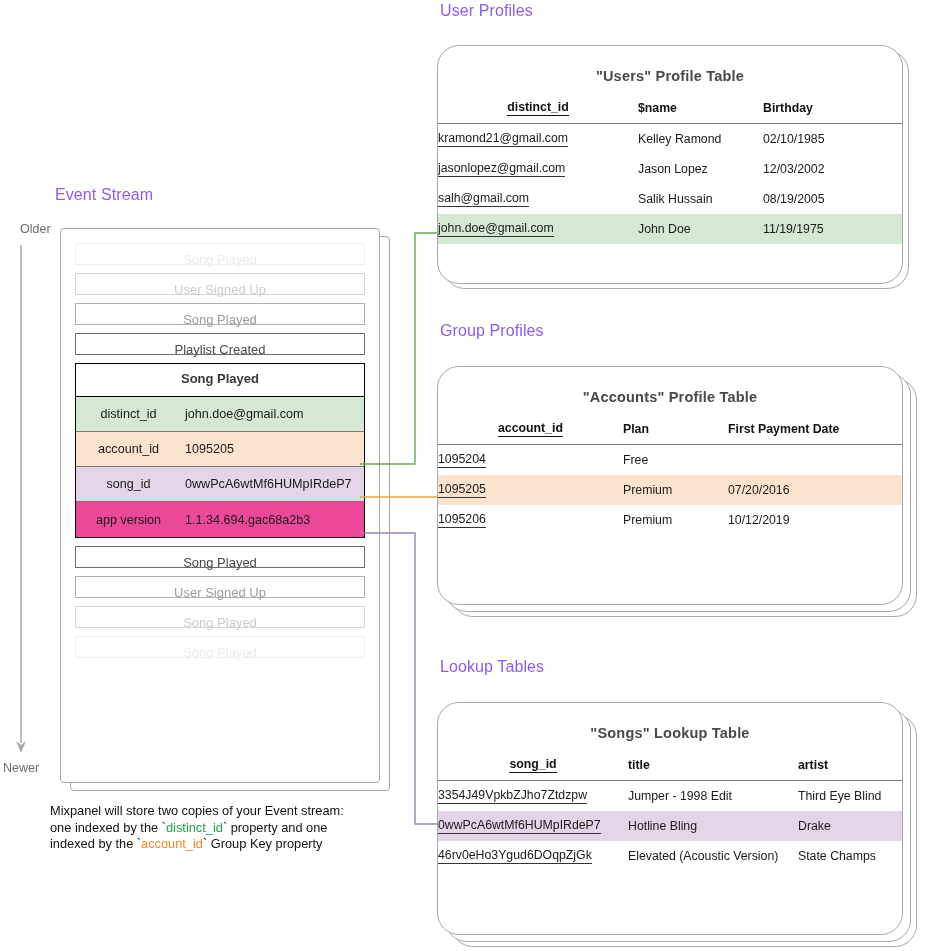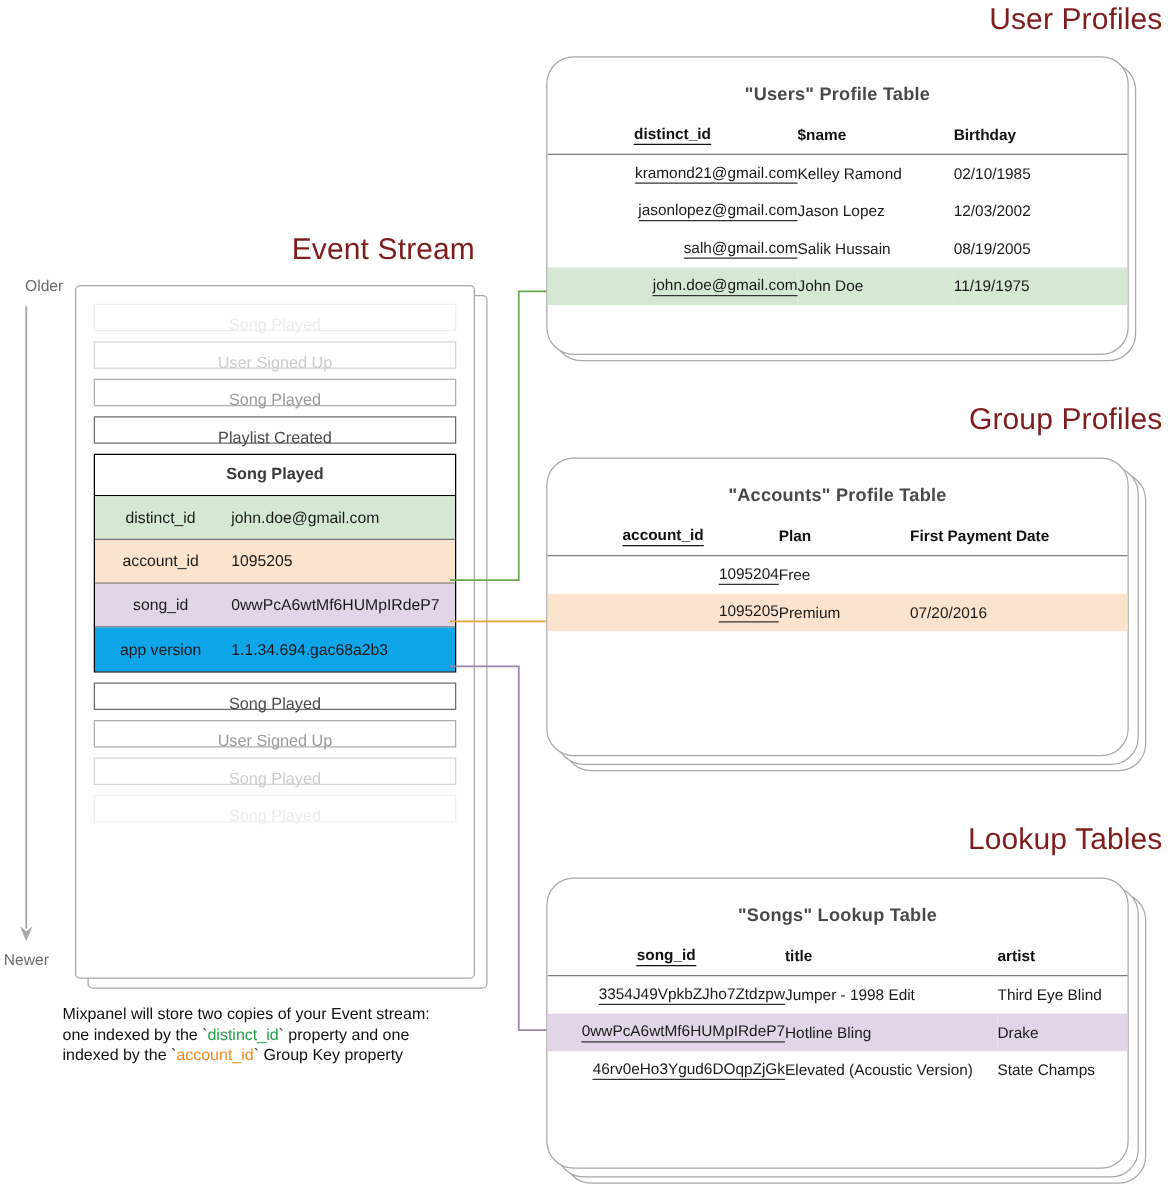--- a/index.html
+++ b/index.html
@@ -12,7 +12,7 @@
 
   
   .section-title{
-    font-size:24px;font-weight:400;color:#7f1d1d;text-align:right;
+    font-size:16px;font-weight:400;color:#8b5cf6;text-align:left;
     letter-spacing:.1px;white-space:nowrap;
   }
 

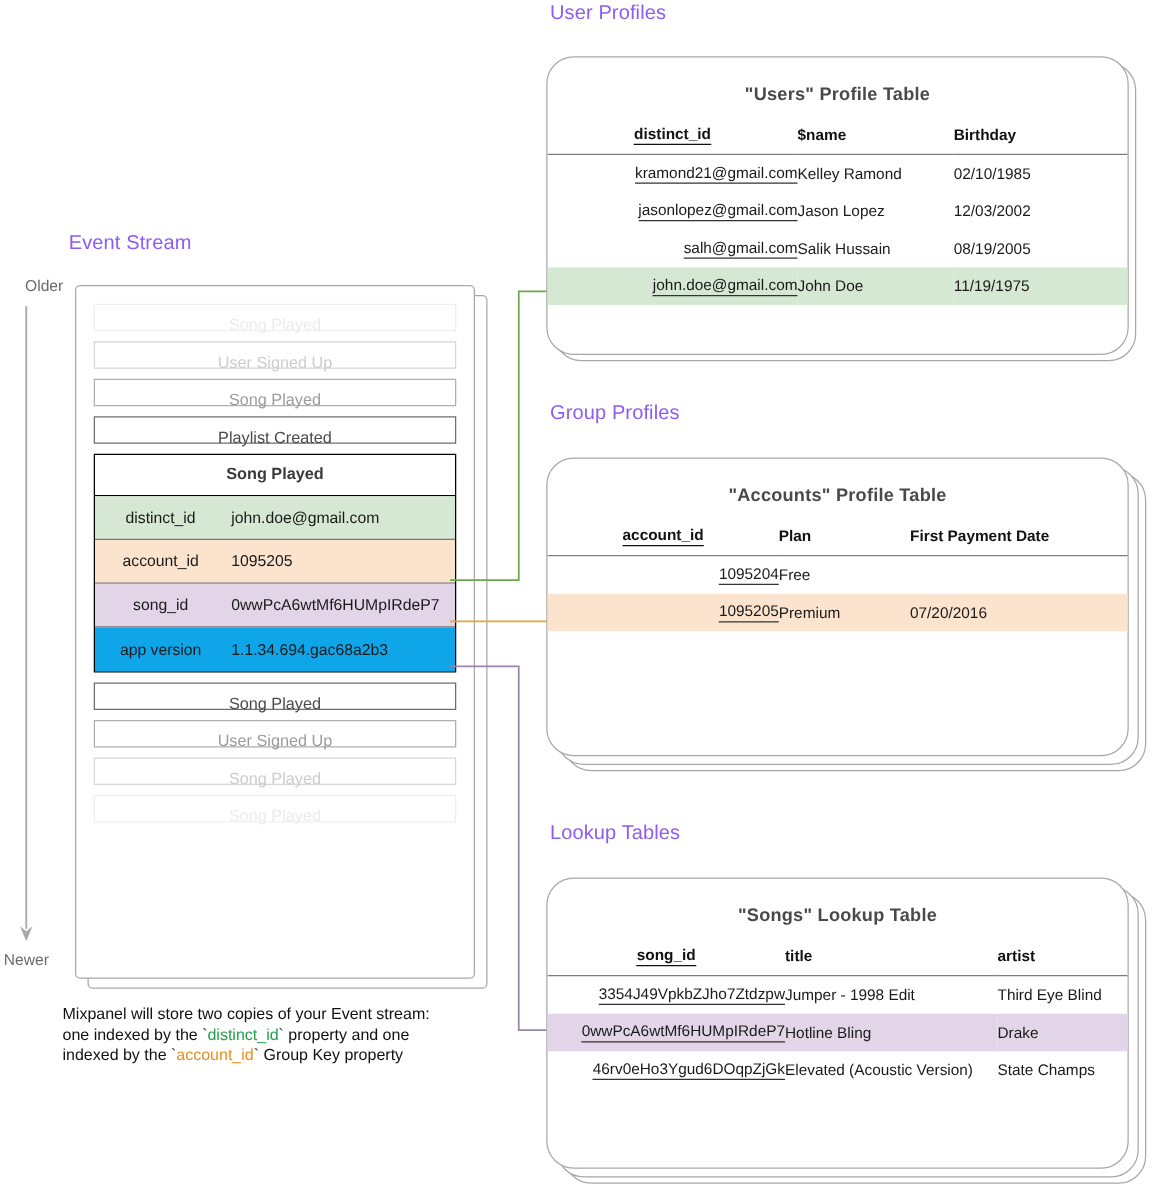--- a/index.html
+++ b/index.html
@@ -46,7 +46,7 @@
   table.dt td{
     font-size:12.3px;color:#1a1a1a;height:30px;padding:0;vertical-align:middle;
   }
-  table.dt td.c0{text-align:right;}
+  table.dt td.c0{text-align:left;}
   table.dt td.c0 span.u{
     border-bottom:1.1px solid #333;padding-bottom:1px;display:inline-block;
   }

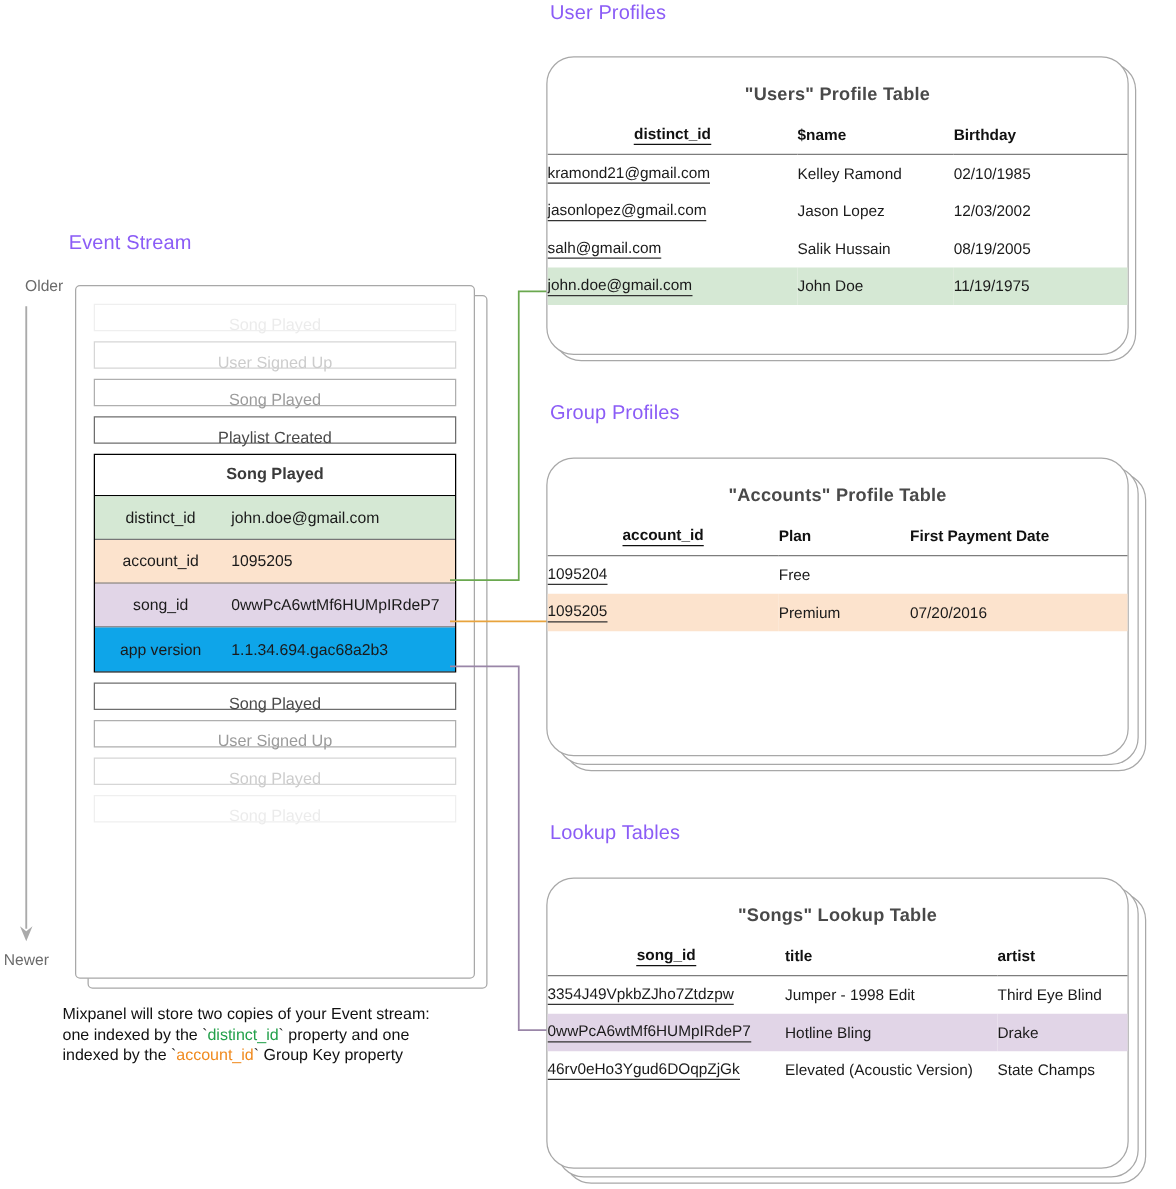--- a/index.html
+++ b/index.html
@@ -80,7 +80,7 @@
   .r-green{background:#d5e8d4;}
   .r-orange{background:#fce3cd;}
   .r-purple{background:#e1d5e7;}
-  .r-plain{background:#0ea5e9;}
+  .r-plain{background:#ec4899;}
 
   
   .axis-lbl{font-size:12.5px;color:#6b6b6b;}

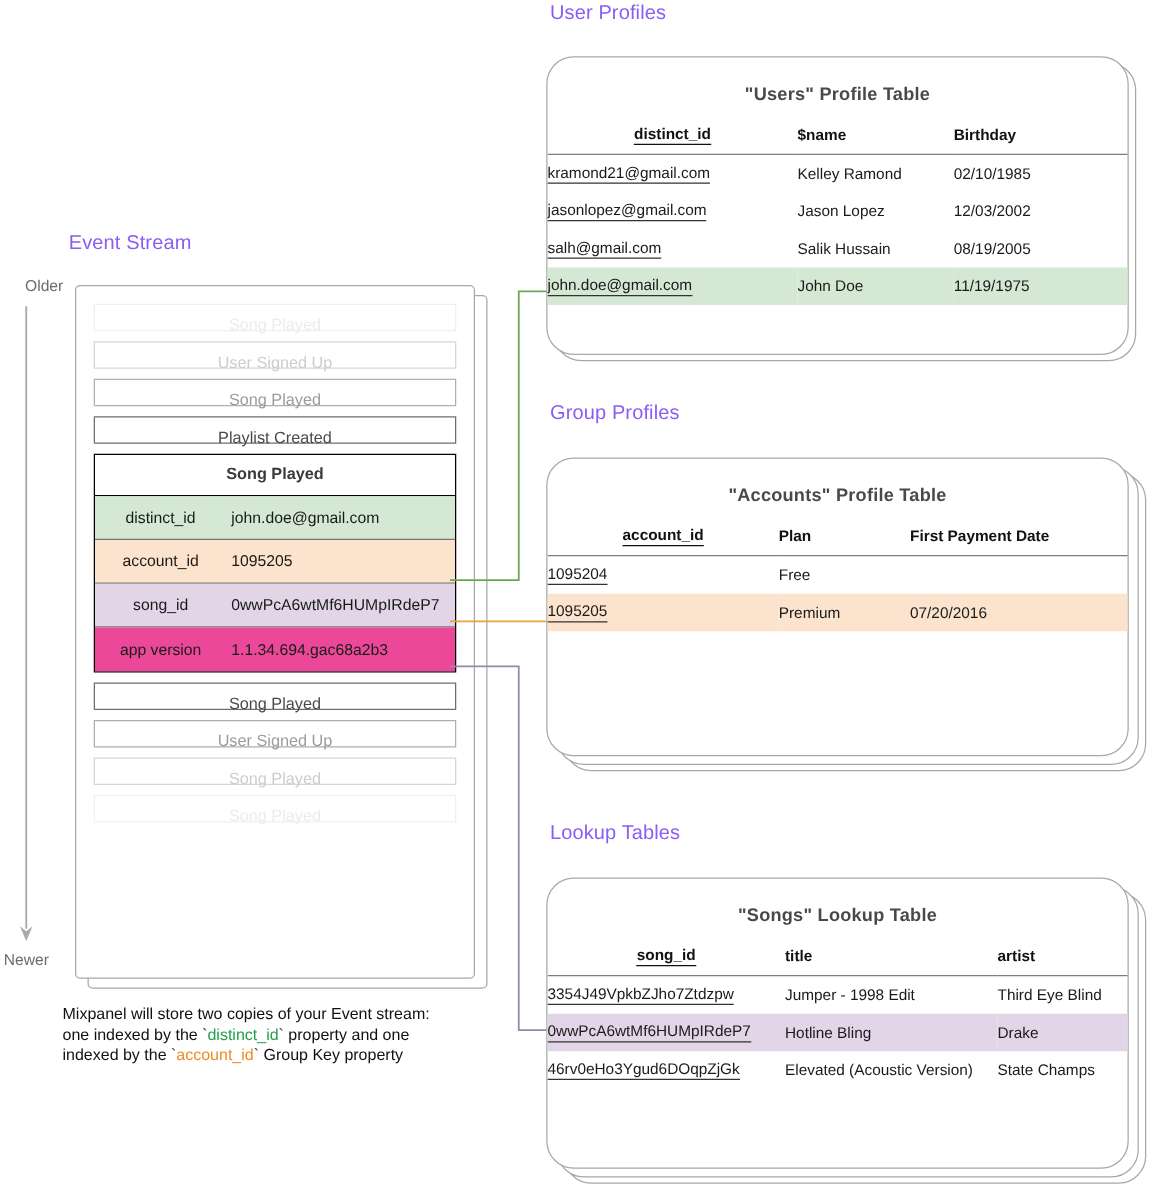--- a/index.html
+++ b/index.html
@@ -249,6 +249,11 @@
         <td>Premium</td>
         <td>07/20/2016</td>
       </tr>
+      <tr>
+        <td class="c0"><span class="u">1095206</span></td>
+        <td>Premium</td>
+        <td>10/12/2019</td>
+      </tr>
     </tbody>
       </table>
   </div>

